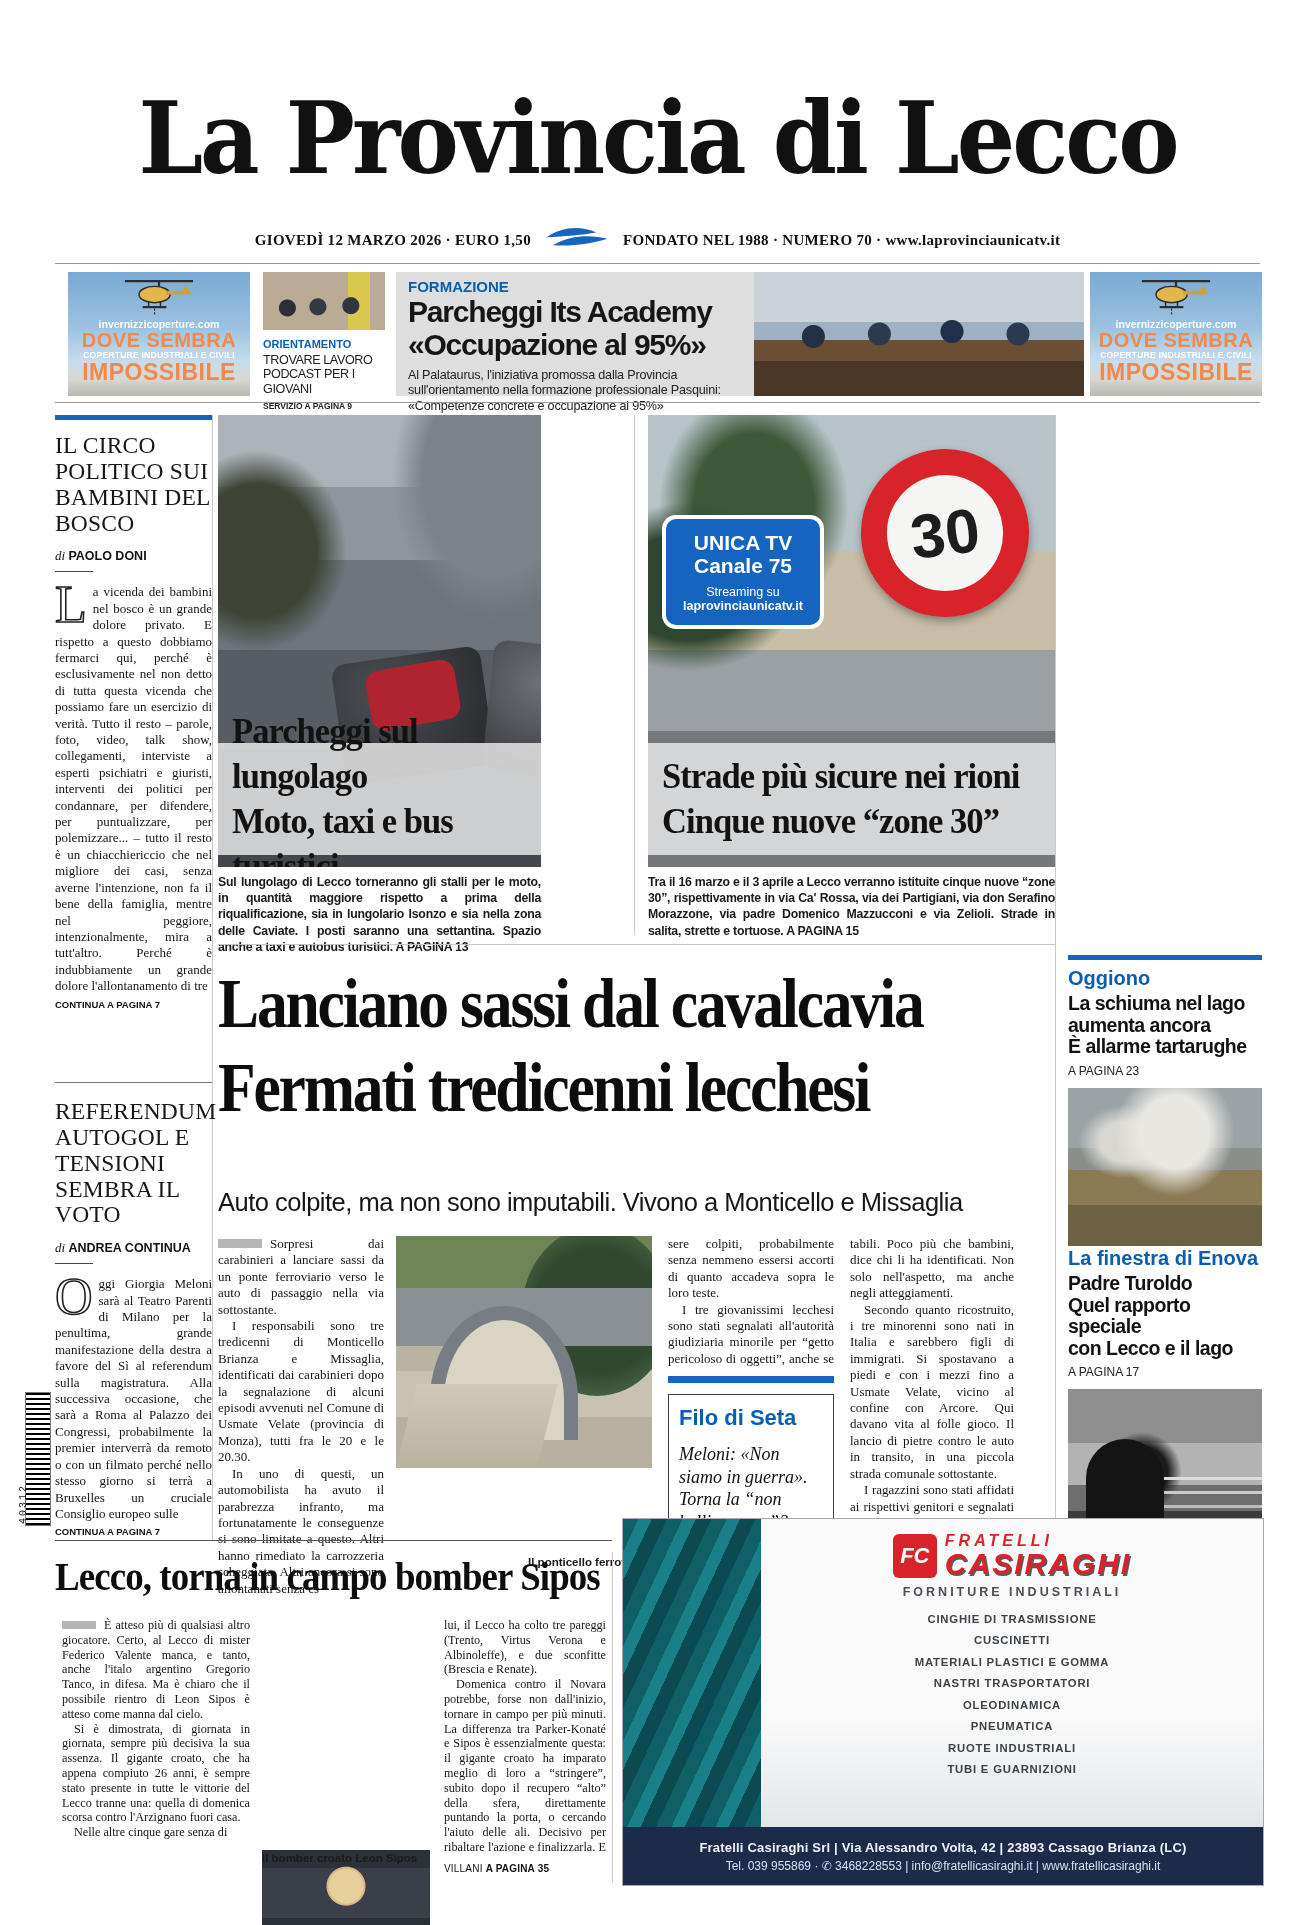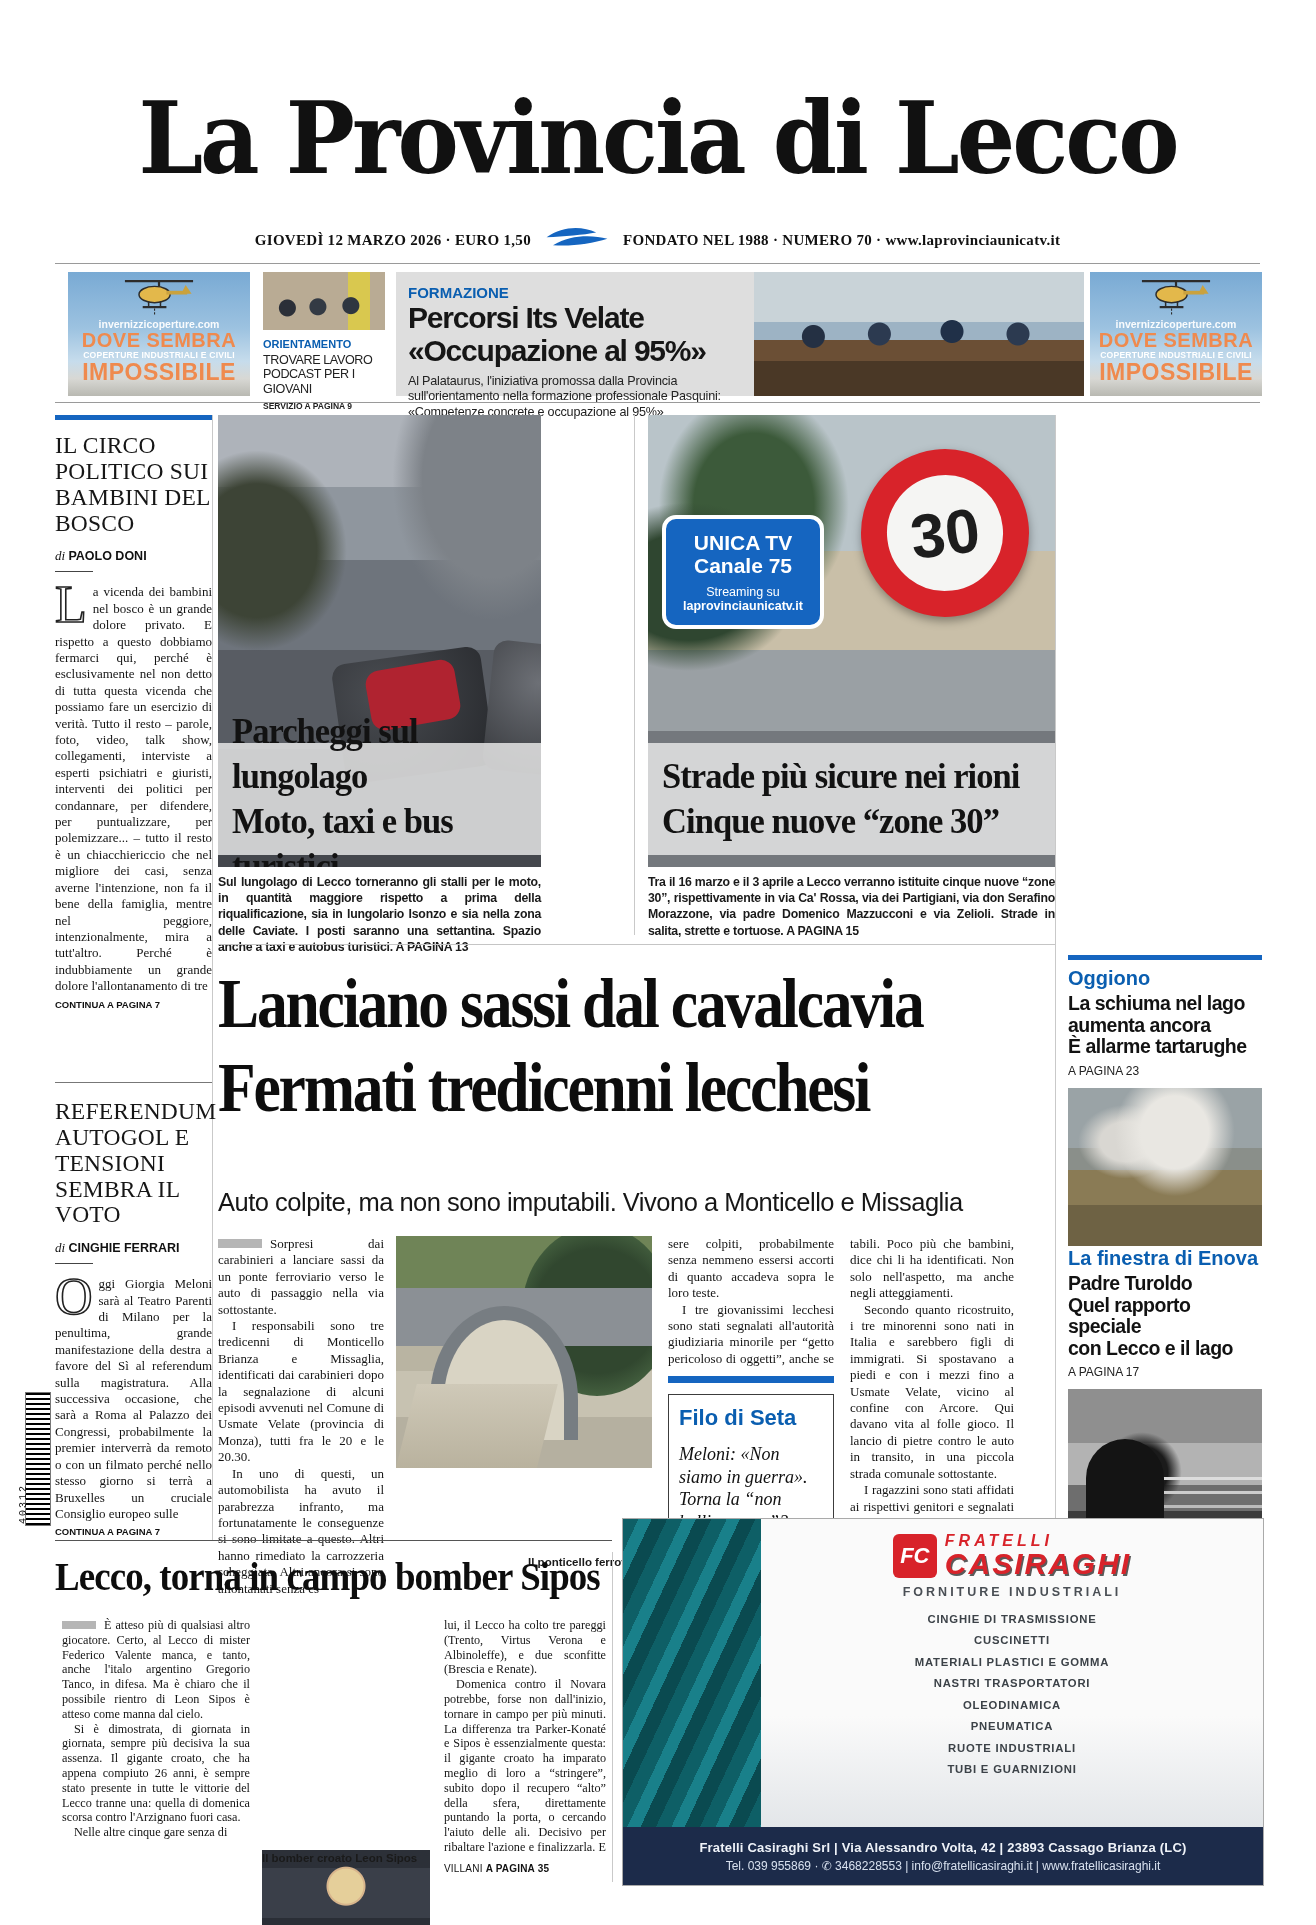--- a/index.html
+++ b/index.html
@@ -215,7 +215,7 @@
   </div>
 
   <div class="abs formaz" style="left:396px;top:272px;width:688px;height:124px;">
-    <div class="abs sans" style="left:12px;top:12px;width:330px;">
+    <div class="abs sans" style="left:12px;top:6px;width:330px;">
       <div class="formaz-kicker">FORMAZIONE</div>
       <div class="formaz-title">Percorsi Its Velate</div>
       <div class="formaz-title">«Occupazione al 95%»</div>

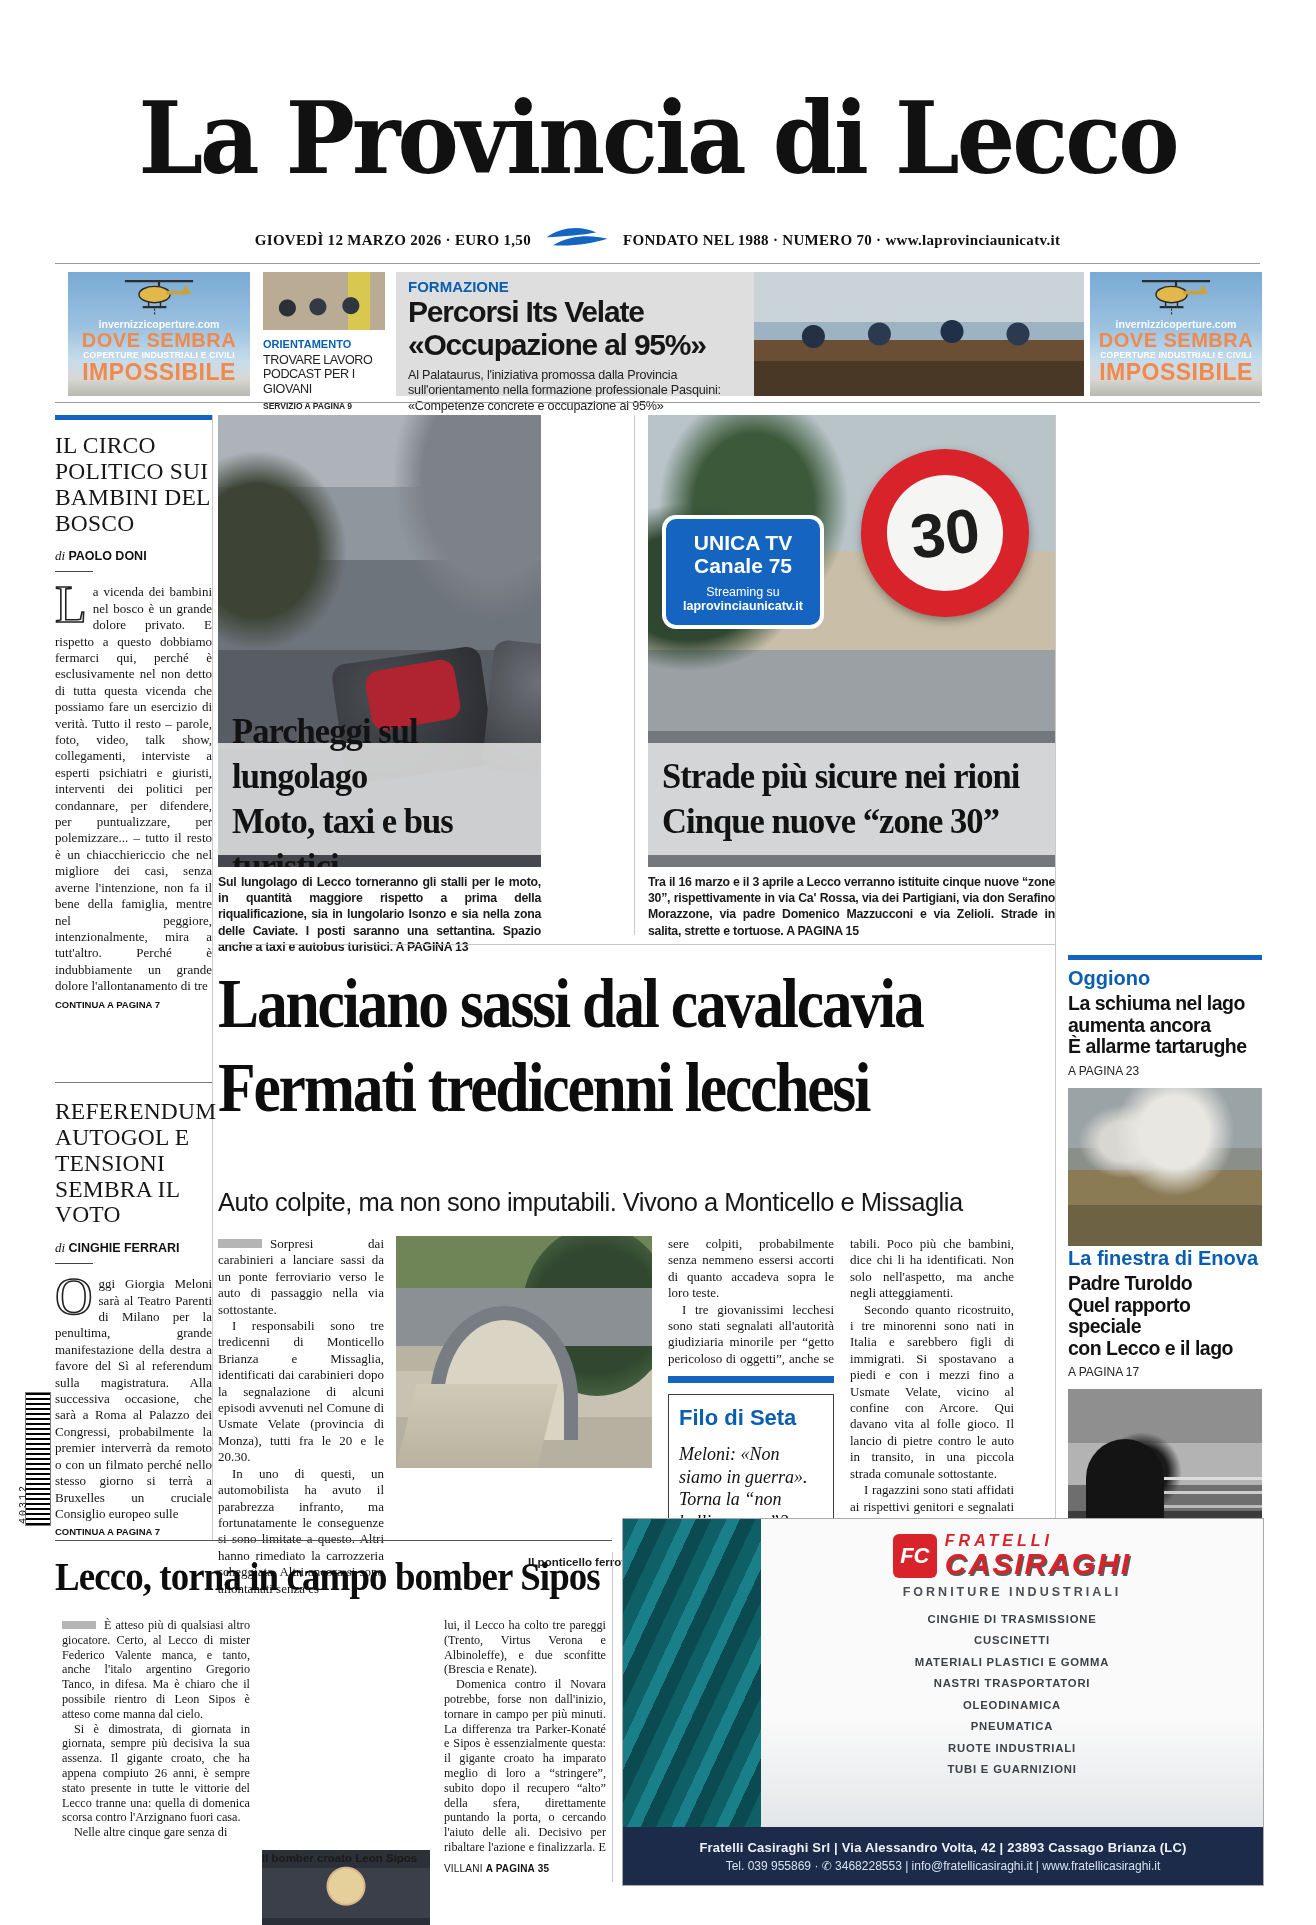--- a/index.html
+++ b/index.html
@@ -217,7 +217,7 @@
   <div class="abs formaz" style="left:396px;top:272px;width:688px;height:124px;">
     <div class="abs sans" style="left:12px;top:6px;width:330px;">
       <div class="formaz-kicker">FORMAZIONE</div>
-      <div class="formaz-title">Percorsi Its Velate</div>
+      <div class="formaz-title">Parcheggi Its Academy</div>
       <div class="formaz-title">«Occupazione al 95%»</div>
       <div class="formaz-body">Al Palataurus, l'iniziativa promossa dalla Provincia sull'orientamento nella formazione professionale Pasquini: «Competenze concrete e occupazione al 95%»</div>
       <div class="formaz-byline">

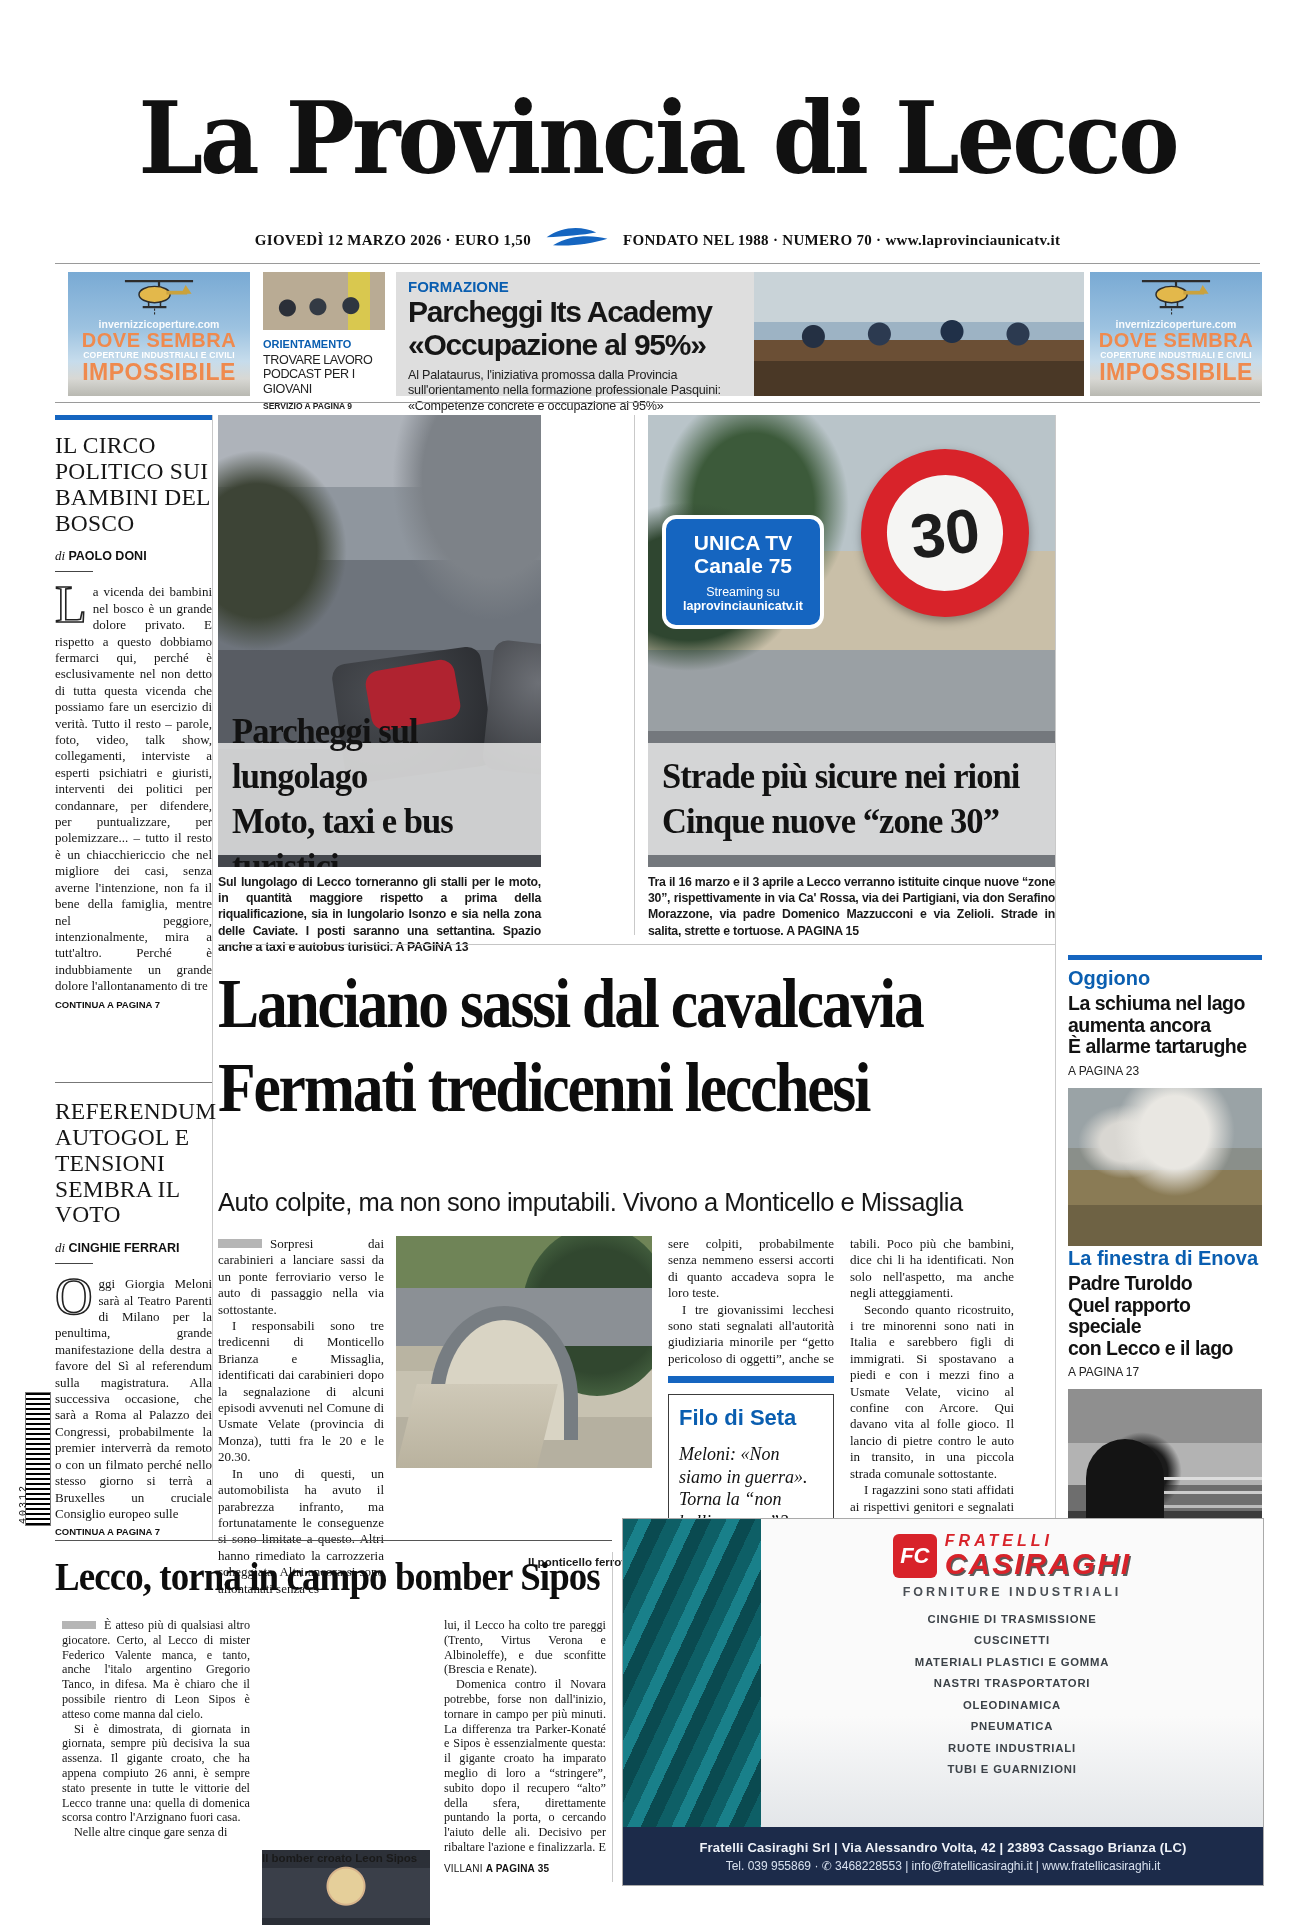--- a/index.html
+++ b/index.html
@@ -271,7 +271,7 @@
     <div class="lefttitle serif" style="margin-top:16px;">REFERENDUM AUTOGOL E TENSIONI SEMBRA IL VOTO</div>
     <div class="byline">
       <span class="di">di</span>
-      <b>CINGHIE FERRARI</b>
+      <b>ANDREA CONTINUA</b>
       <div class="bysep"></div>
     </div>
     <div class="colbody">

